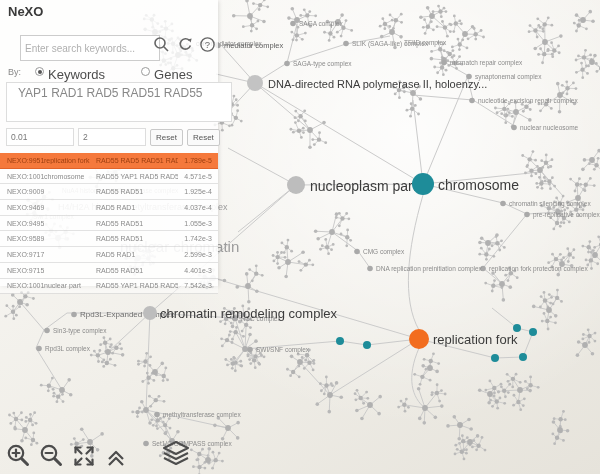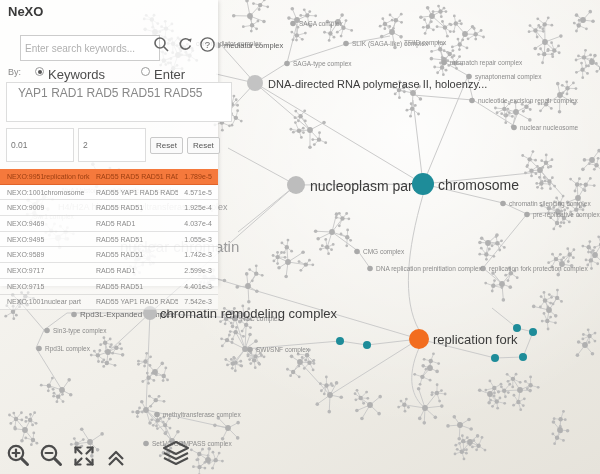--- a/index.html
+++ b/index.html
@@ -2268,7 +2268,7 @@
       <span class="radio sel"></span>
       <span class="radio-label">Keywords</span>
       <span class="radio" style="margin-left:36px;"></span>
-      <span class="radio-label">Enter</span>
+      <span class="radio-label">Genes</span>
     </div>
 
 

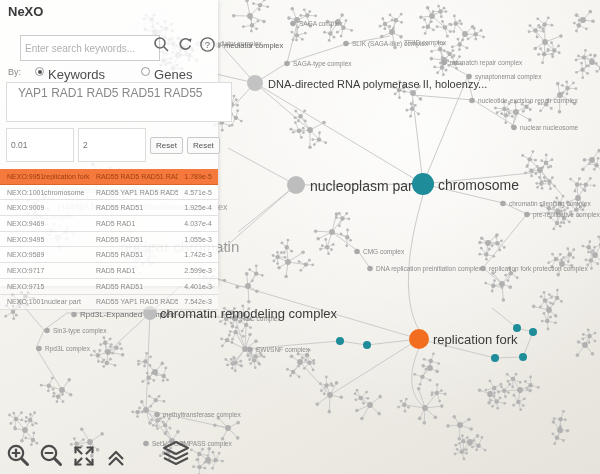--- a/index.html
+++ b/index.html
@@ -42,7 +42,7 @@
   }
   .params-row { display:flex; align-items:center; margin:6px 6px 0 6px; gap:4px; }
   .param-input { width:68px; height:16px; border:1px solid #ddd; background:#fff; font-size:8.5px;
-    color:#777; padding:16px 4px; outline:none; font-family:"Liberation Sans",sans-serif; }
+    color:#777; padding:8px 4px; outline:none; font-family:"Liberation Sans",sans-serif; }
   .btn { height:17px; padding:0 5px; font-size:8px; color:#555; background:#fafafa;
     border:1px solid #c9c9c9; border-radius:2px; cursor:pointer; font-family:"Liberation Sans",sans-serif; }
   .results { margin-top:7px; }

